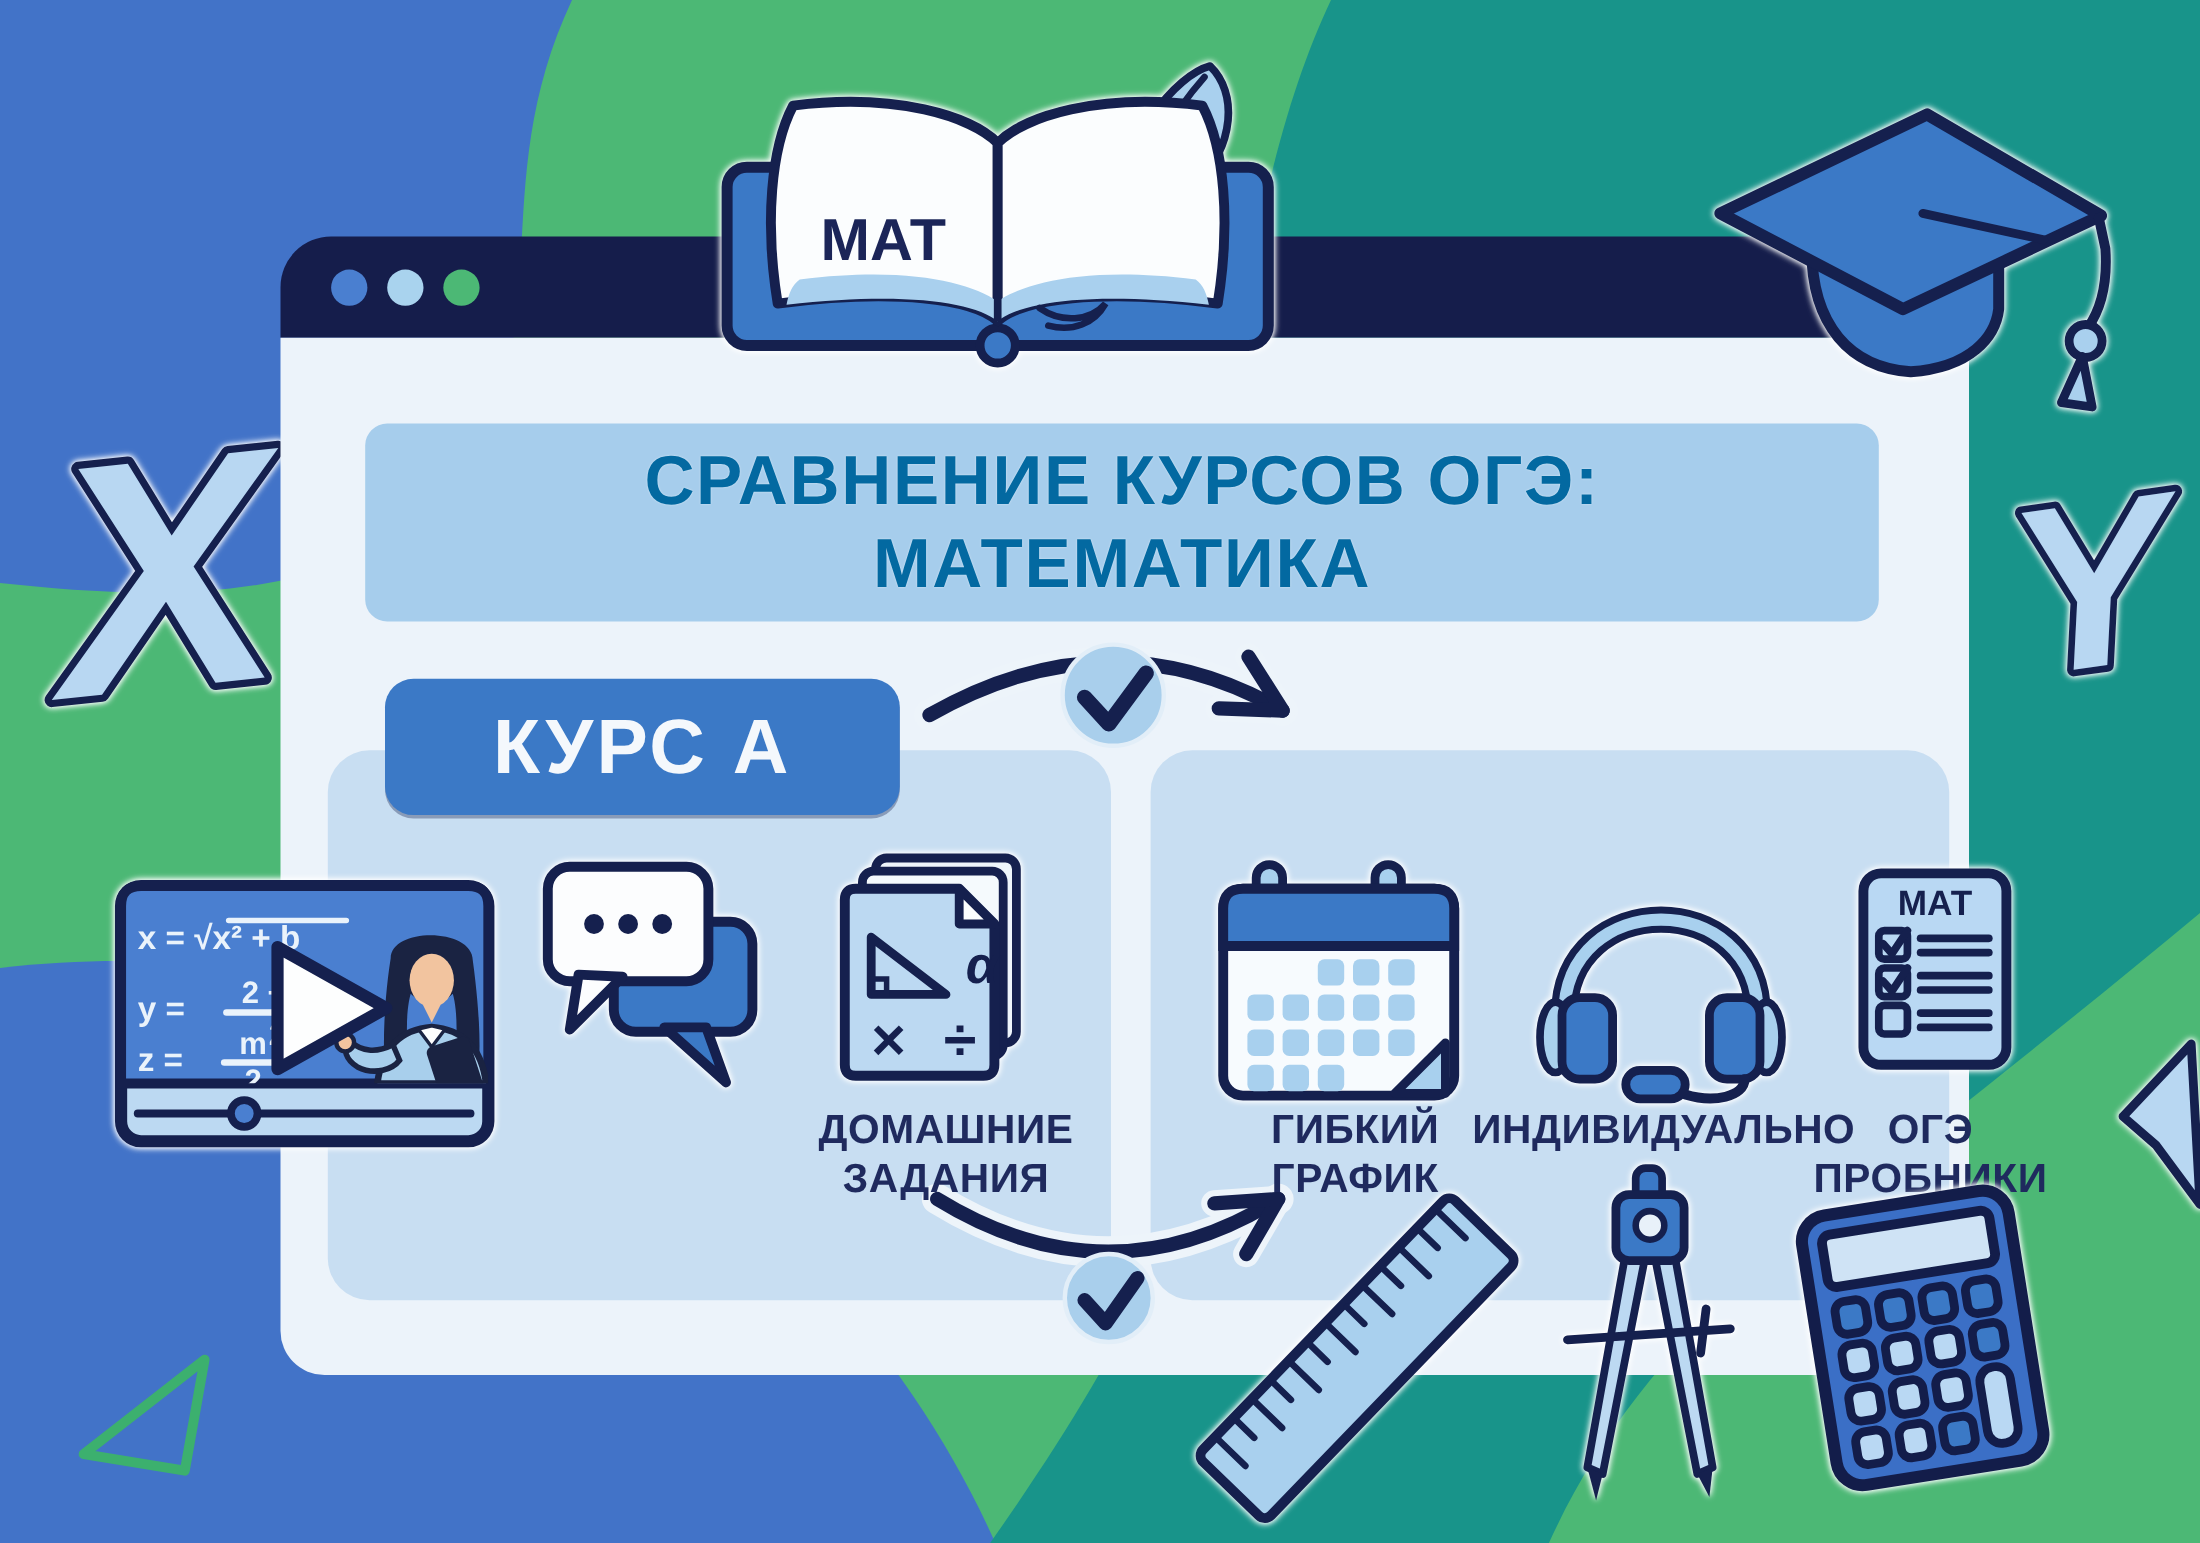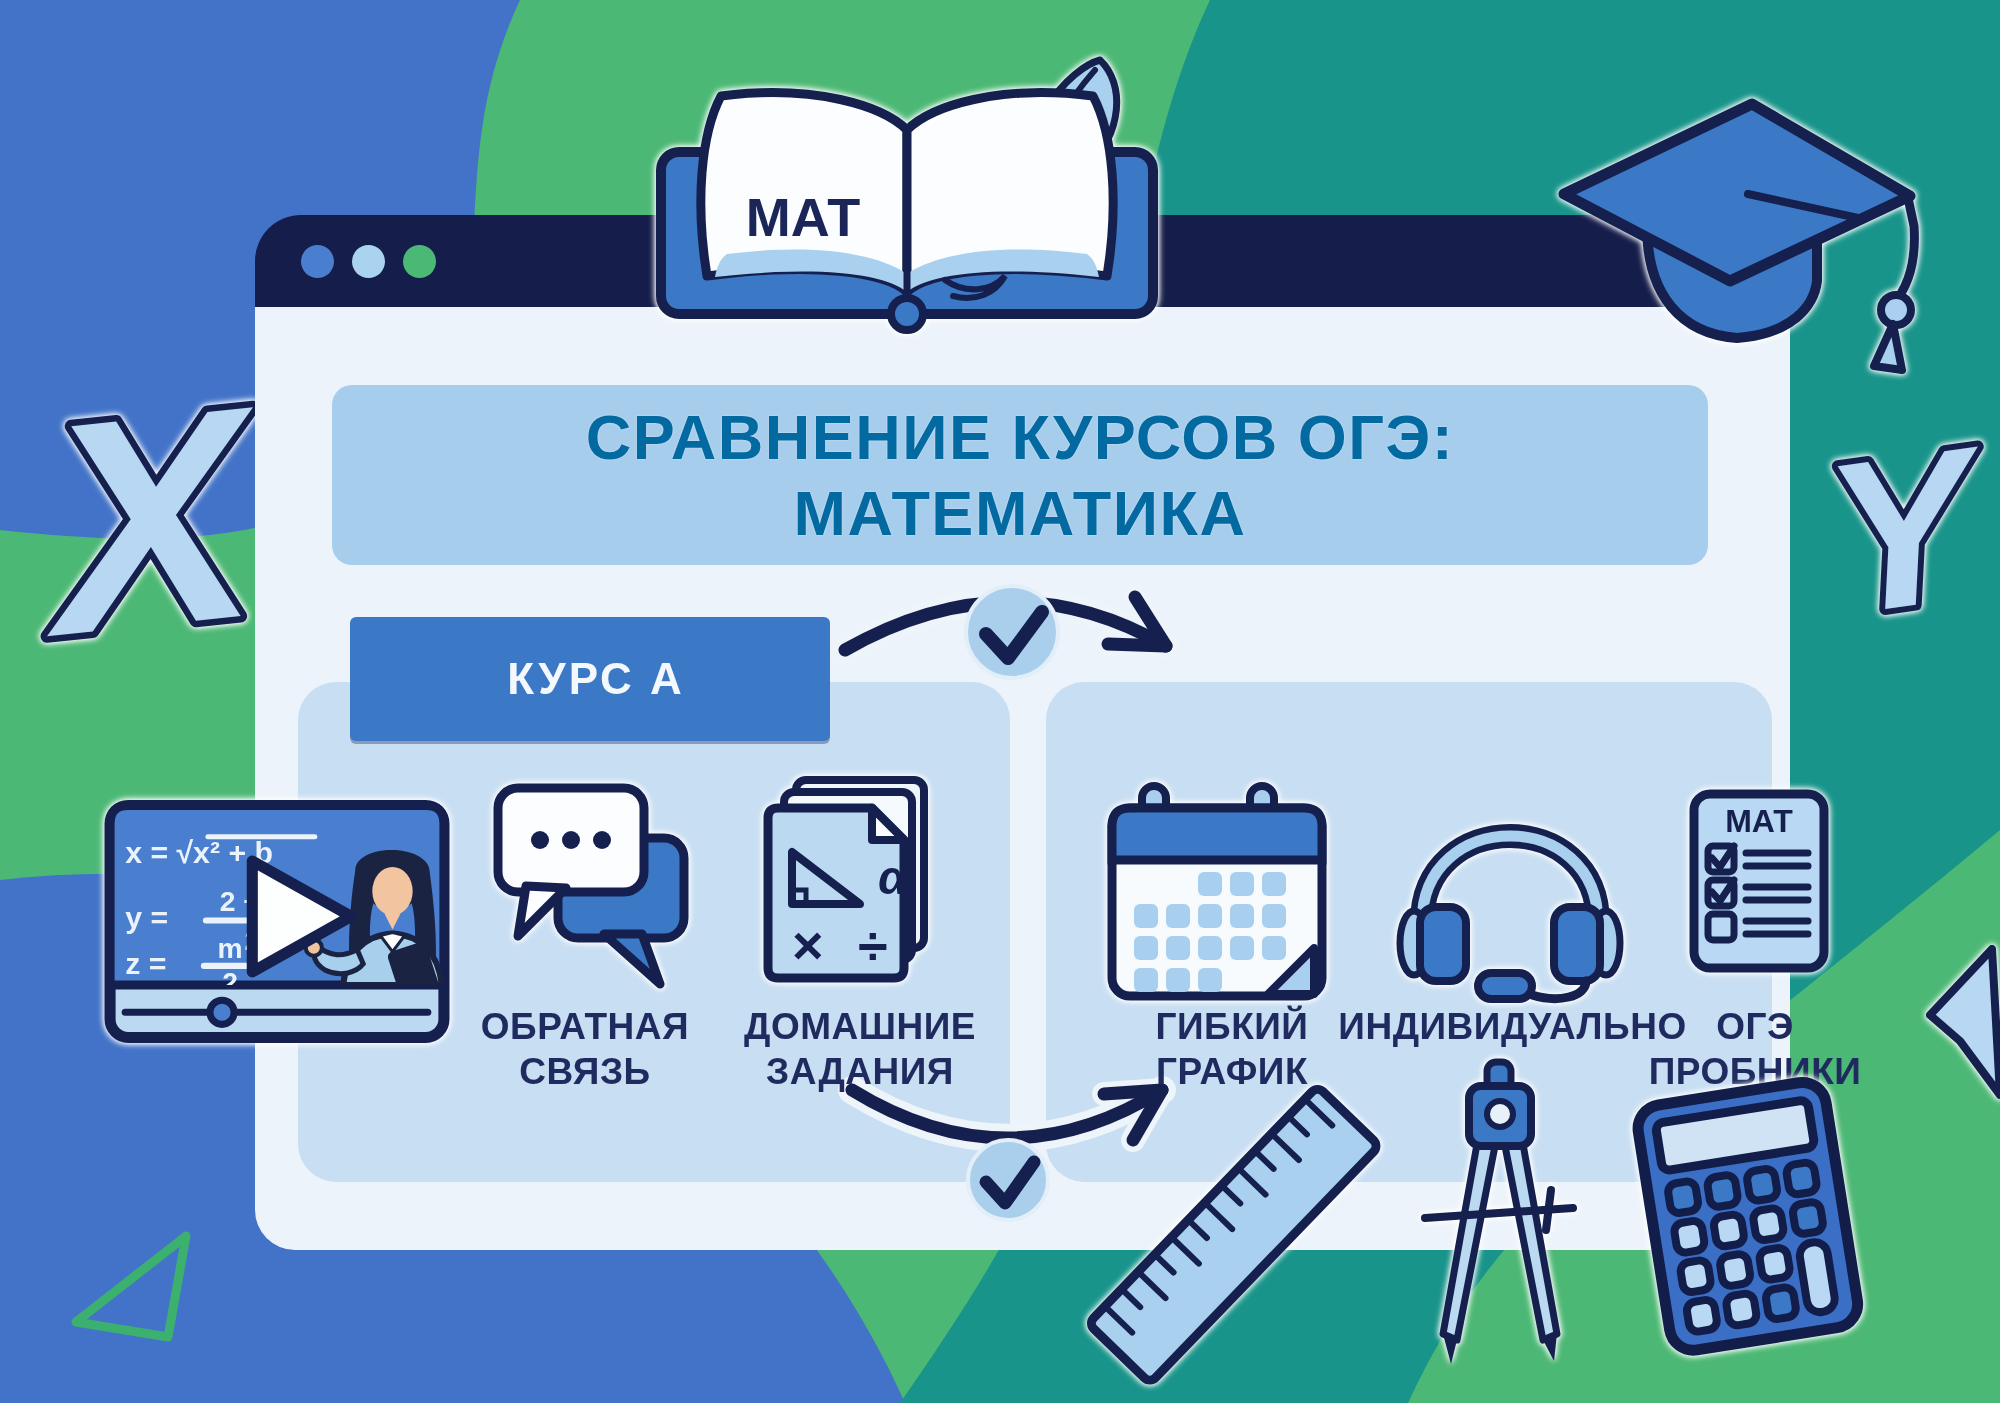--- a/index.html
+++ b/index.html
@@ -26,8 +26,8 @@
   .panel-a{left:298px;top:682px;width:712px;height:500px;}
   .panel-b{left:1046px;top:682px;width:726px;height:500px;}
 
-  .chead{background:#3b79c6;border-radius:6px;color:#f4f8fc;font-weight:bold;font-size:44px;letter-spacing:3px;
-         display:flex;align-items:center;justify-content:center;box-shadow:0 3px 0 rgba(21,32,78,.35);padding-left:12px;}
+  .chead{background:#3b79c6;border-radius:26px;color:#f4f8fc;font-weight:bold;font-size:70px;letter-spacing:3px;
+         display:flex;align-items:center;justify-content:center;box-shadow:0 3px 0 rgba(21,32,78,.35);}
   .chead-a{left:350px;top:617px;width:468px;height:124px;}
   .chead-b{left:1240px;top:622px;width:472px;height:124px;}
 

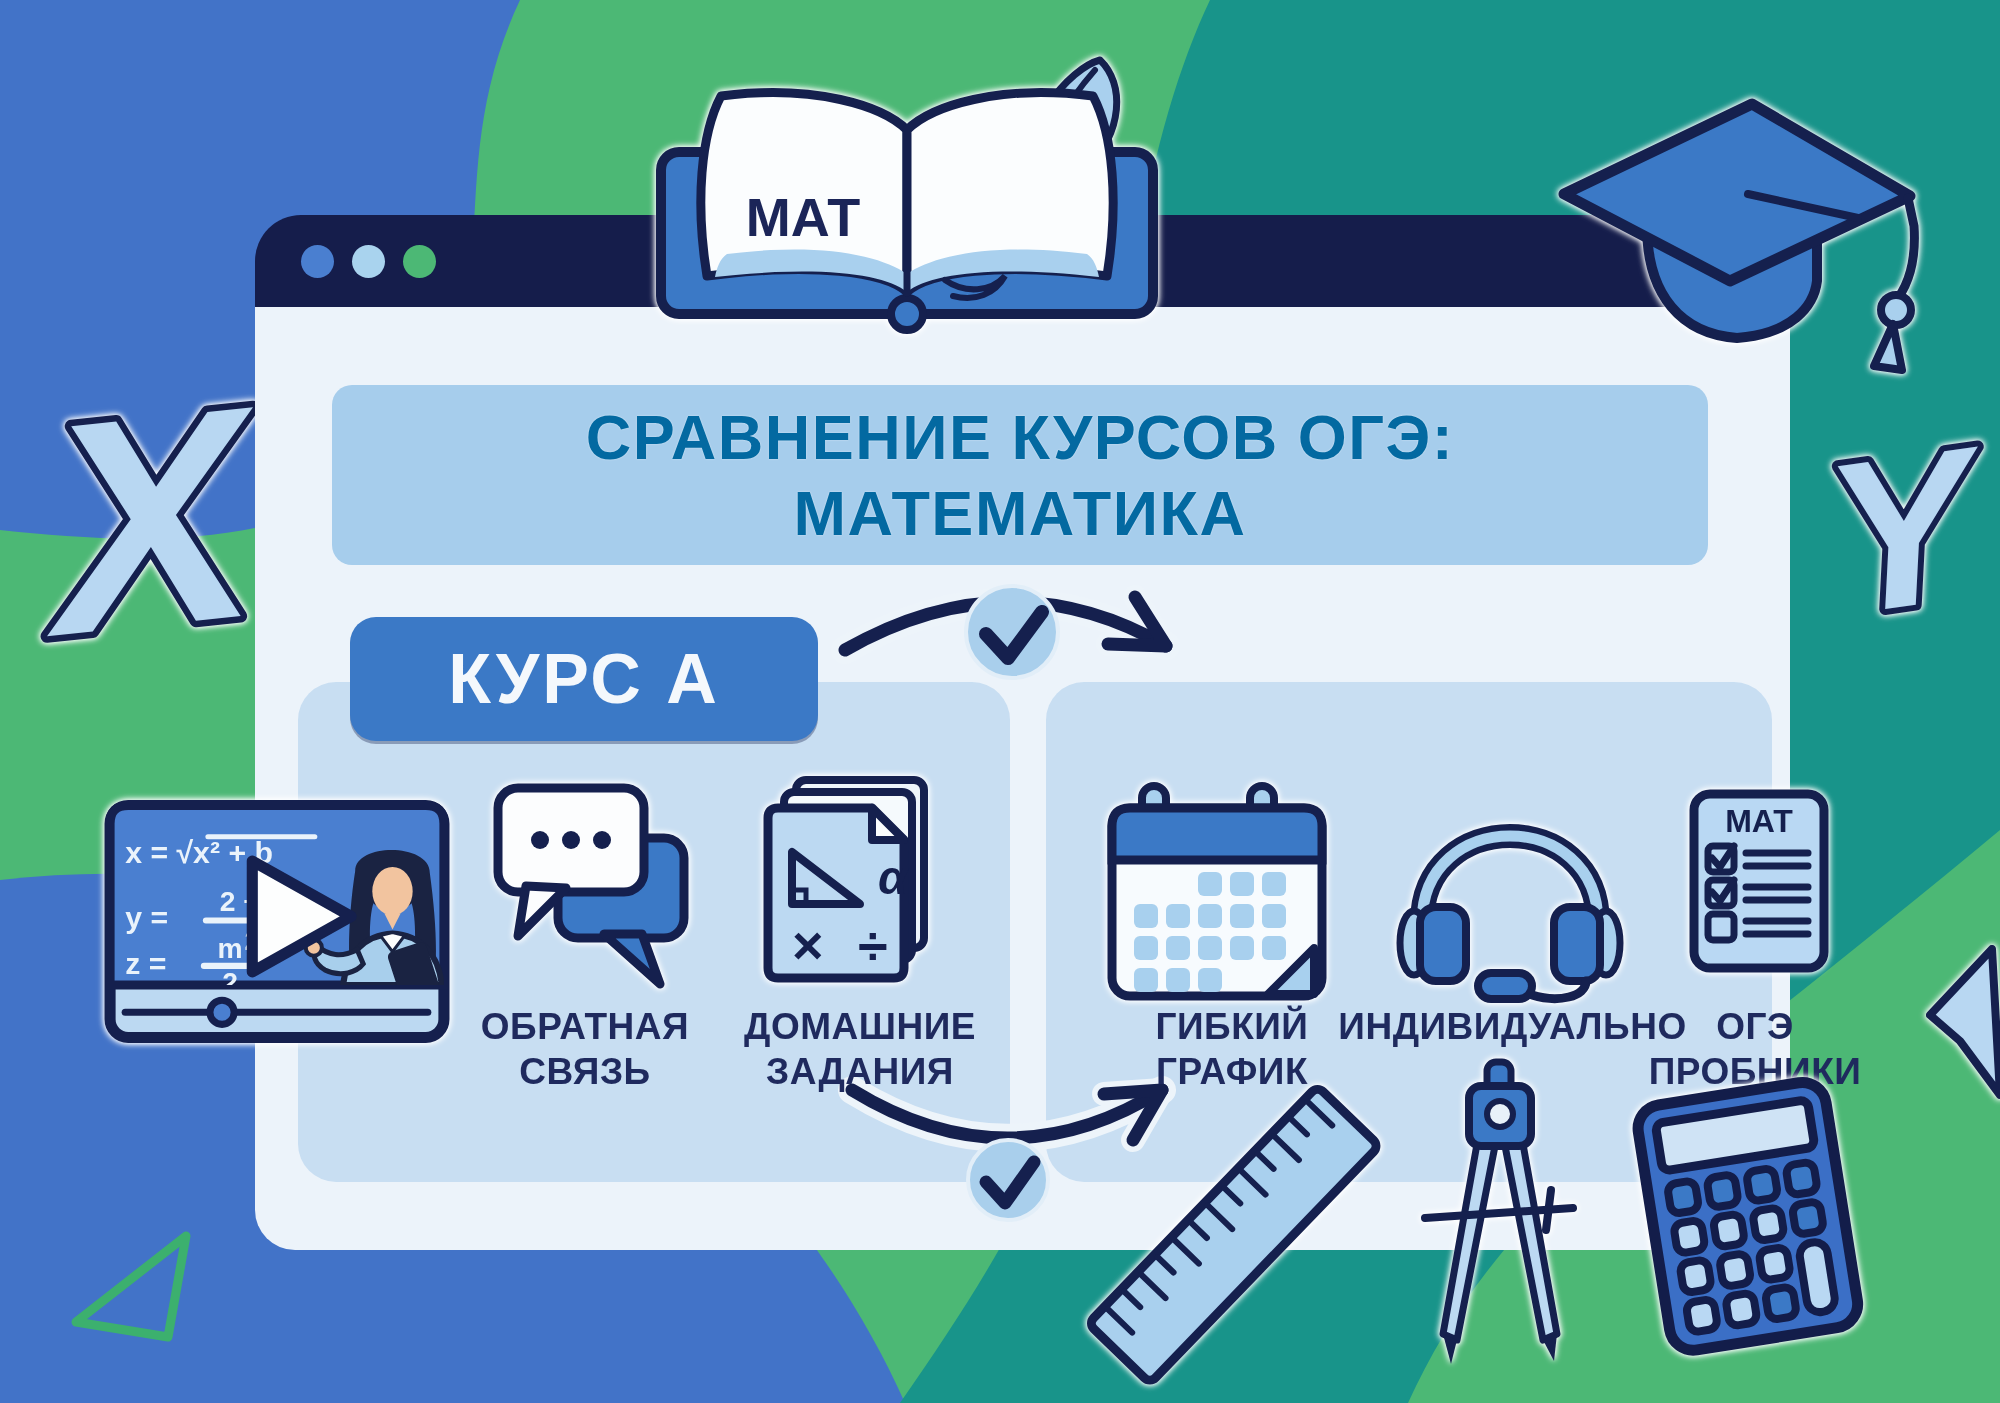--- a/index.html
+++ b/index.html
@@ -164,10 +164,6 @@
     <circle cx="79" cy="58" r="9" fill="#15204e"></circle>
     <circle cx="110" cy="58" r="9" fill="#15204e"></circle>
   </svg>
-  <div class="abs flabel" style="left:440px;top:1004px;width:290px;">
-    <span>ОБРАТНАЯ</span>
-    <span>СВЯЗЬ</span>
-  </div>
 
   <svg class="abs sticker" style="left:752px;top:772px" width="210" height="225" viewBox="0 0 210 225">
     <rect x="44" y="8" width="128" height="168" rx="10" fill="#eef5fb" stroke="#15204e" stroke-width="8"></rect>

